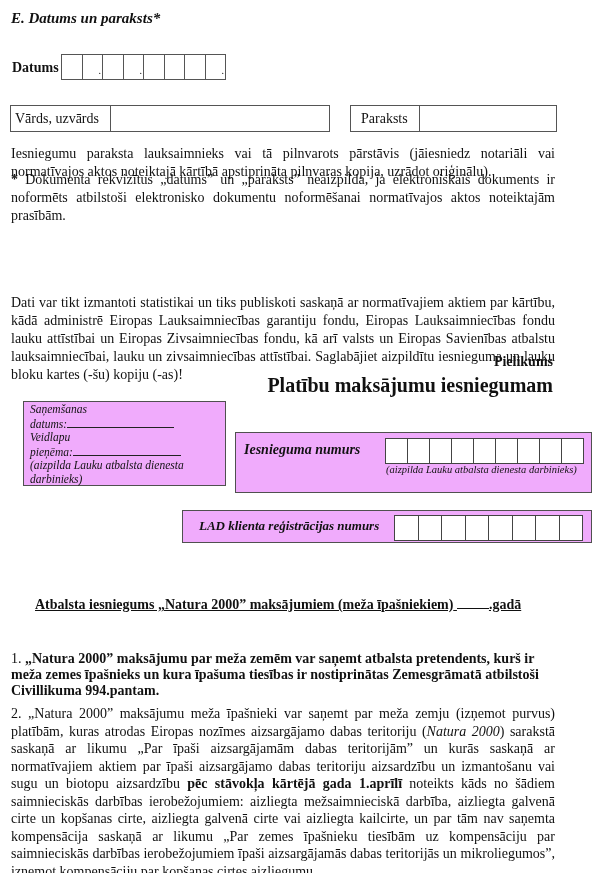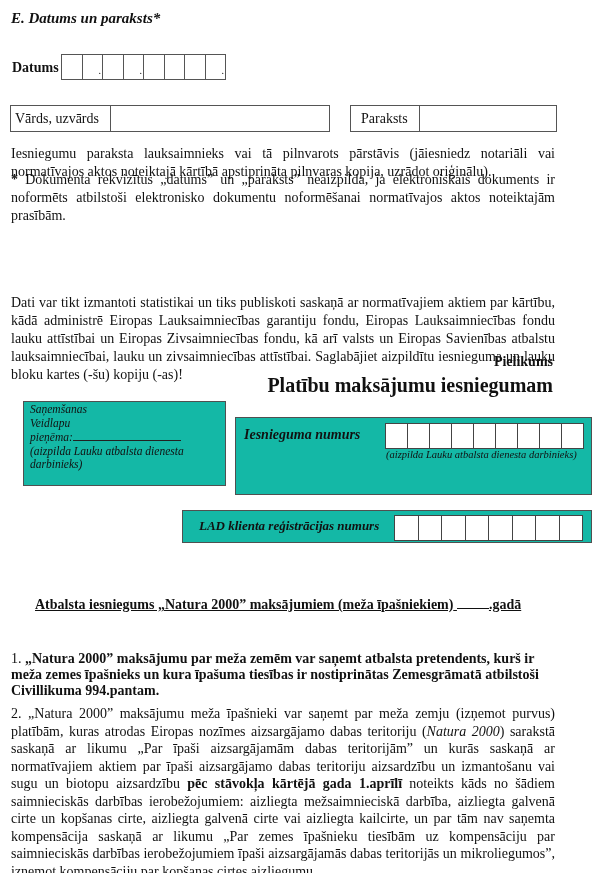--- a/index.html
+++ b/index.html
@@ -23,7 +23,7 @@
   .p3 { top:246px;margin-top:48px; }
   .annex1 { right:47px; top:354px; font-size:14px; font-weight:bold; }
   .annex2 { right:47px; top:374px; font-size:20px; font-weight:bold; }
-  .gray { background:#14b8a6; border:1.5px solid #505050; box-sizing:border-box; font-style:italic; }
+  .gray { background:#f0abfc; border:1.5px solid #505050; box-sizing:border-box; font-style:italic; }
   .recv-box { left:23px; top:401px; width:203px; height:85px; padding:1px 6px; font-size:11.5px; line-height:13.5px; }
   .recv-box .line { display:inline-block; border-bottom:1px solid #222; height:10px; vertical-align:baseline; }
   .app-box { left:235px; top:417px; width:357px; height:78px;text-decoration:underline; }

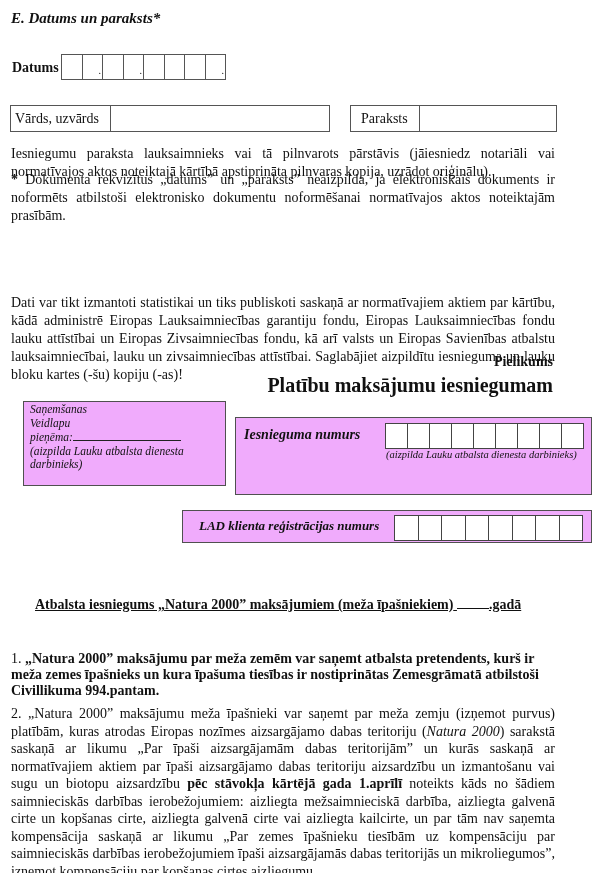--- a/index.html
+++ b/index.html
@@ -95,6 +95,7 @@
 
 <div class="abs gray recv-box">
   <div>Saņemšanas</div>
+  <div><span>datums:</span><span class="line" style="width:107px"></span></div>
   <div>Veidlapu</div>
   <div><span>pieņēma:</span><span class="line" style="width:108px"></span></div>
   <div>(aizpilda Lauku atbalsta dienesta darbinieks)</div>

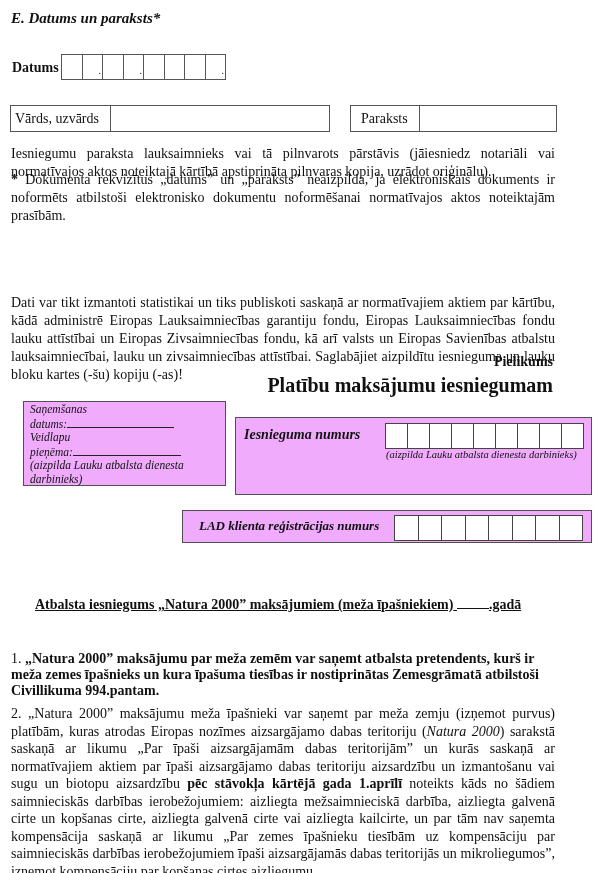--- a/index.html
+++ b/index.html
@@ -26,7 +26,7 @@
   .gray { background:#f0abfc; border:1.5px solid #505050; box-sizing:border-box; font-style:italic; }
   .recv-box { left:23px; top:401px; width:203px; height:85px; padding:1px 6px; font-size:11.5px; line-height:13.5px; }
   .recv-box .line { display:inline-block; border-bottom:1px solid #222; height:10px; vertical-align:baseline; }
-  .app-box { left:235px; top:417px; width:357px; height:78px;text-decoration:underline; }
+  .app-box { left:235px; top:432px; width:357px; height:61px;text-decoration:underline; }
   .app-box .t { position:absolute; left:8px; top:9px; font-size:14px; font-weight:bold; }
   .cells { position:absolute; display:flex; }
   .cell { width:21px; height:24px; border:1px solid #444; margin-left:-1px; background:#fff; }

